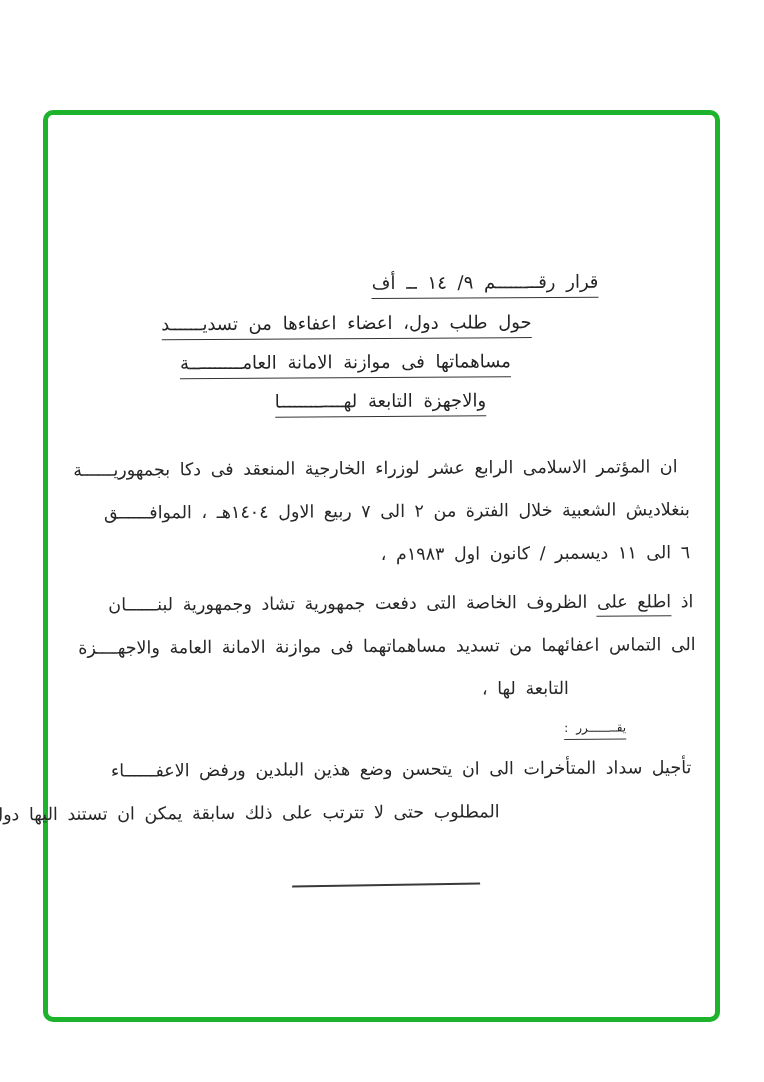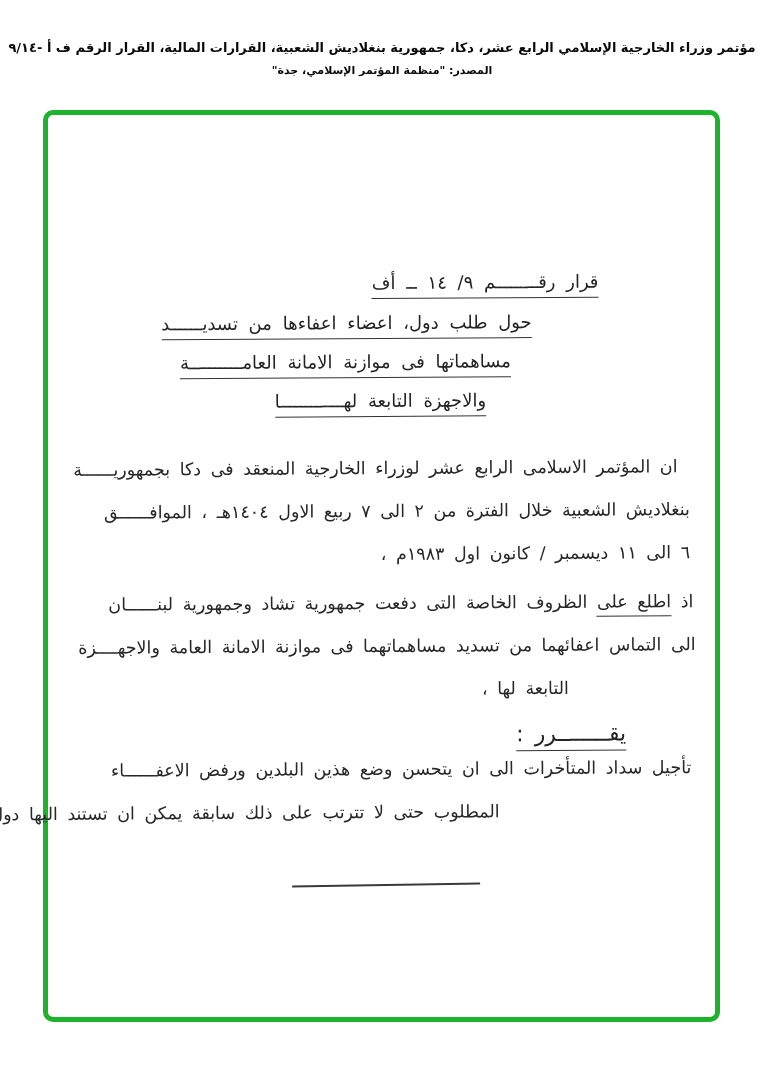--- a/index.html
+++ b/index.html
@@ -40,10 +40,6 @@
 
 <div class="page">
 
-  <div class="top-header">
-    <div class="h1"><span>مؤتمر وزراء الخارجية الإسلامي الرابع عشر، دكا، جمهورية بنغلاديش الشعبية، القرارات المالية، القرار الرقم</span> <bdo dir="ltr">٩/١٤- أ ف</bdo></div>
-    <div class="h2">المصدر:  "منظمة المؤتمر الإسلامي، جدة"</div>
-  </div>
 
   <div class="frame"></div>
 

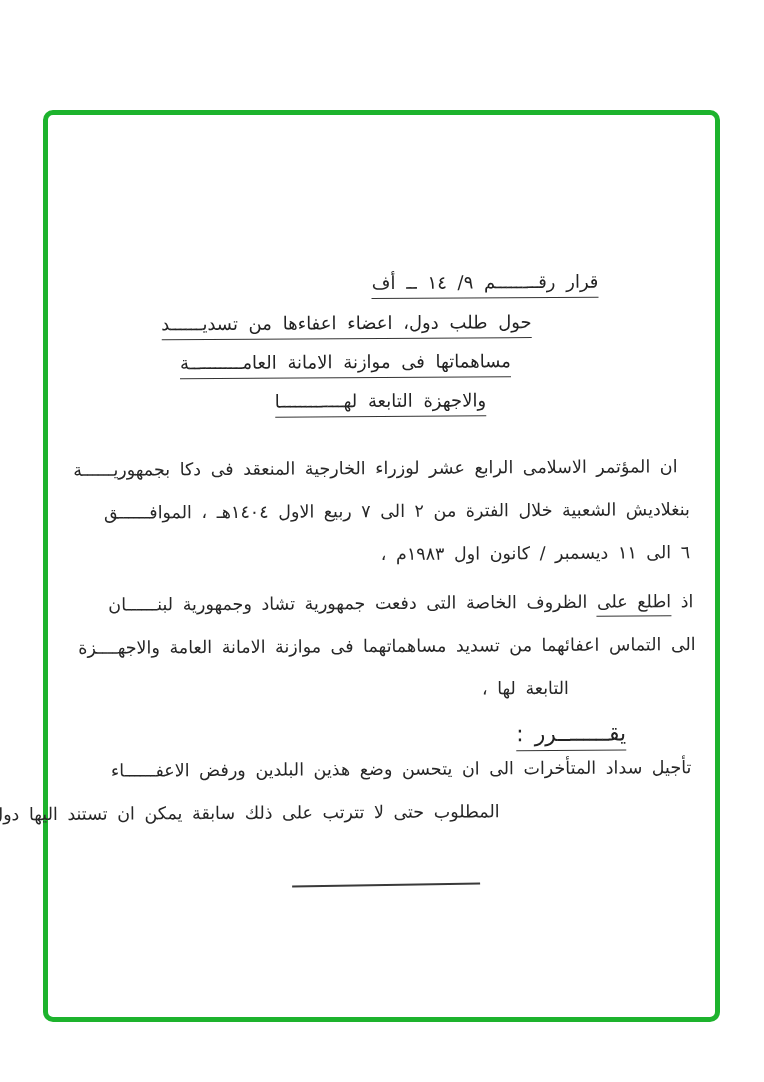--- a/index.html
+++ b/index.html
@@ -27,7 +27,7 @@
   }
   .u-seg{border-bottom:1.6px solid #343434;padding-bottom:4px;margin-top:14px;}
   .dec{
-    position:absolute;white-space:nowrap;font-size:22px;color:#232323;
+    position:absolute;white-space:nowrap;font-size:12px;color:#232323;
     padding-bottom:4px;border-bottom:1.7px solid #343434;word-spacing:4px;
   }
   .divider{

